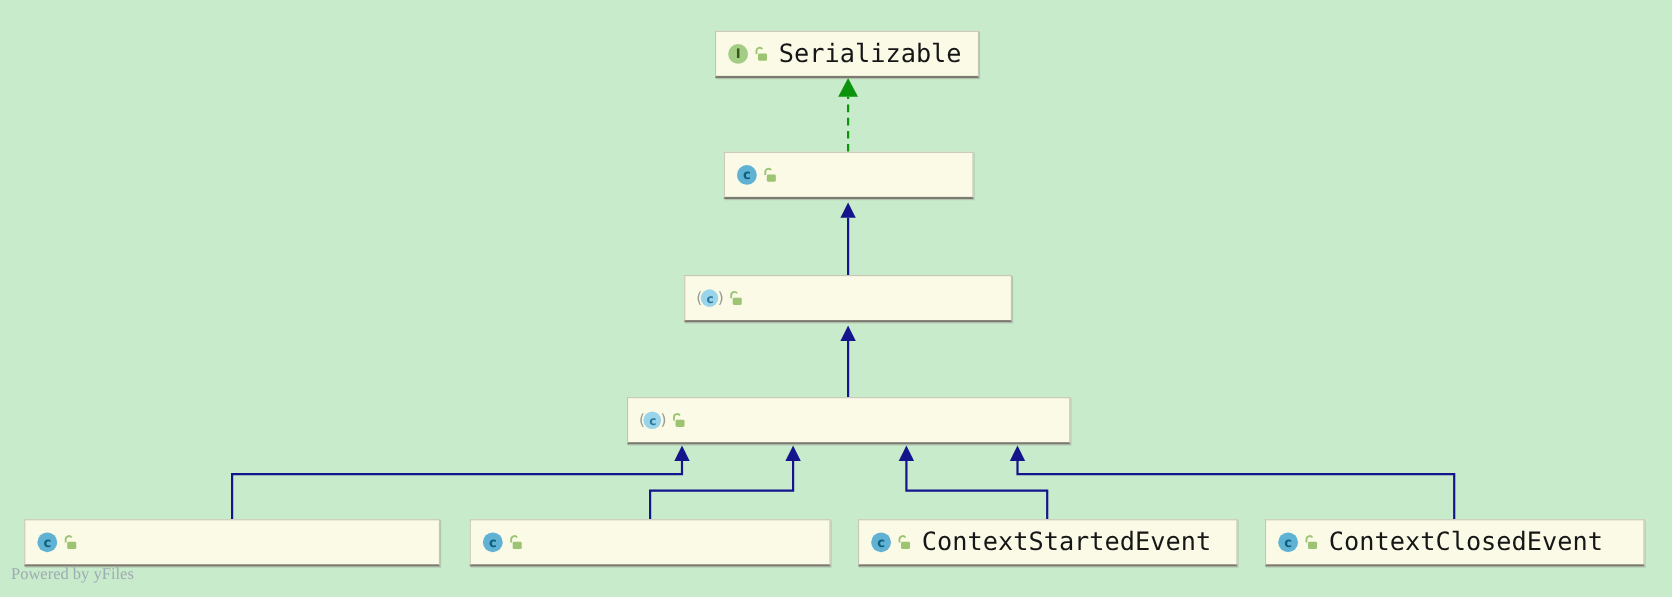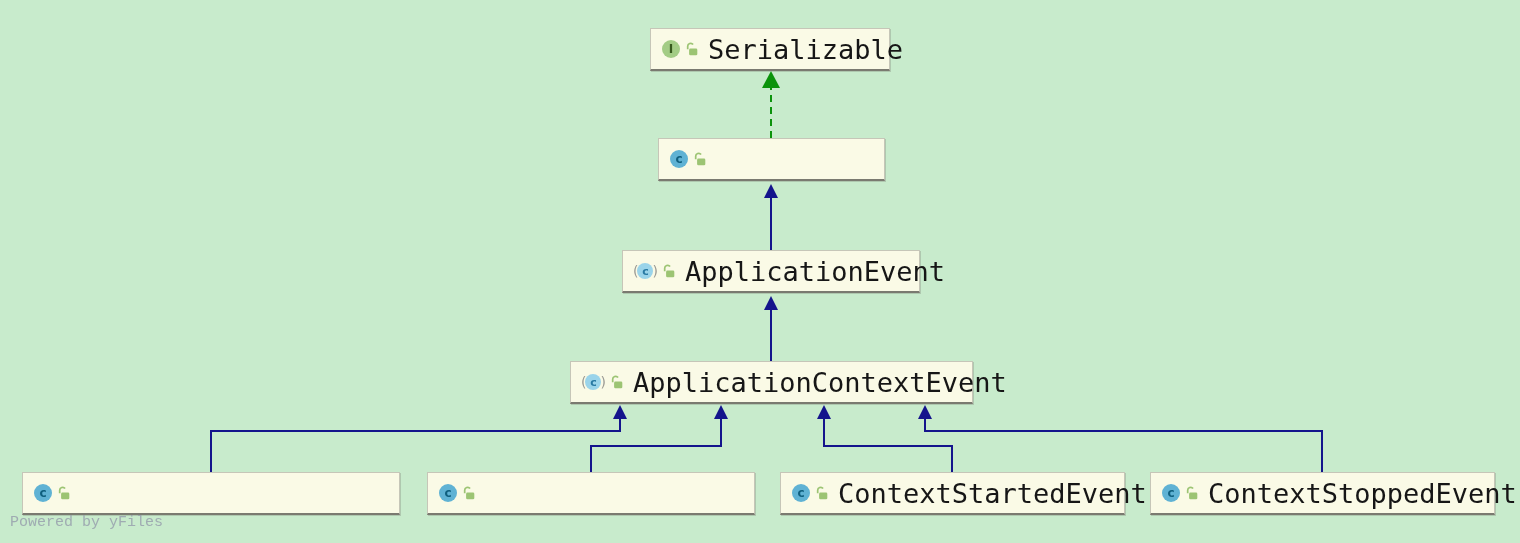--- a/index.html
+++ b/index.html
@@ -10,7 +10,7 @@
         border:1px solid #C6C6B8;border-bottom:2px solid #7A7A70;
         box-shadow:1px 1px 0 rgba(110,110,100,.28);
         display:flex;align-items:center;gap:9px;padding:0 11px;}
-  .label{font-size:27px;color:#161616;white-space:nowrap;}
+  .label{font-size:23px;color:#161616;white-space:nowrap;}
   .icons{display:flex;align-items:center;gap:5px;}
   .circle{width:18px;height:18px;border-radius:50%;display:inline-flex;align-items:center;
           justify-content:center;font-family:"DejaVu Sans",sans-serif;font-size:12px;

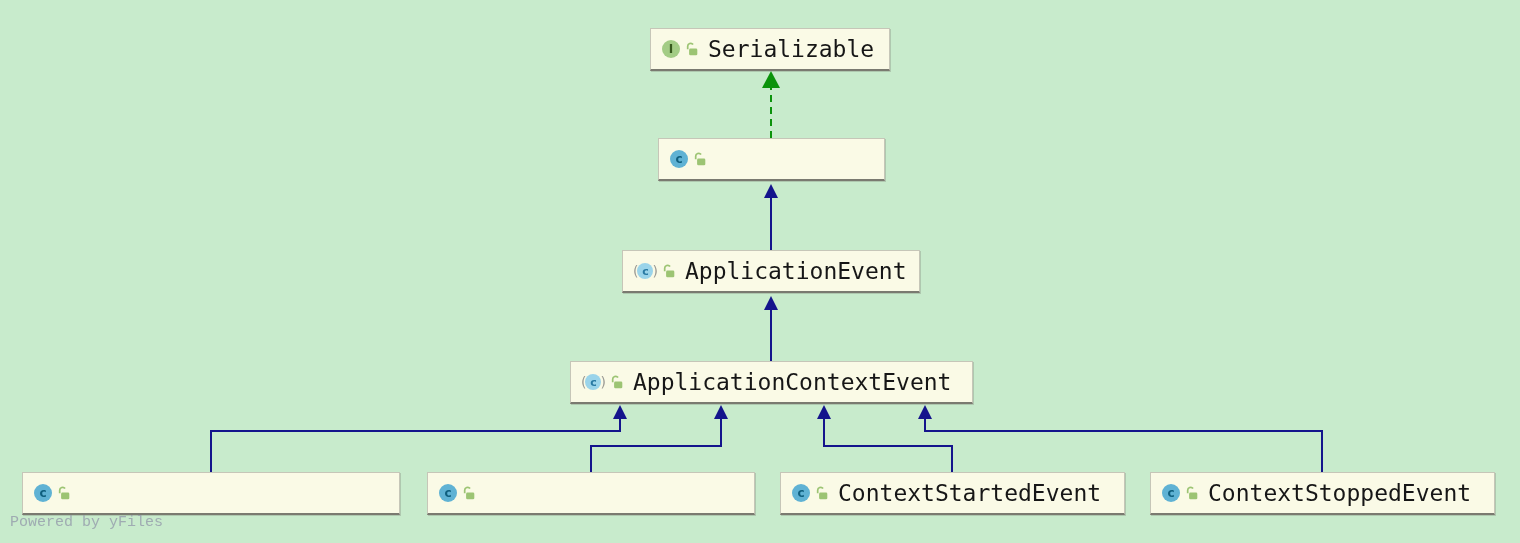--- a/index.html
+++ b/index.html
@@ -100,7 +100,6 @@
         <rect x="3.6" y="6.6" width="8.2" height="6.6" rx="1.3" fill="#9CC473"></rect>
       </svg>
     </span>
-    <span class="label">ApplicationEvent</span>
   </div>
 
   <div class="node" style="left:570px;top:361px;width:403px">

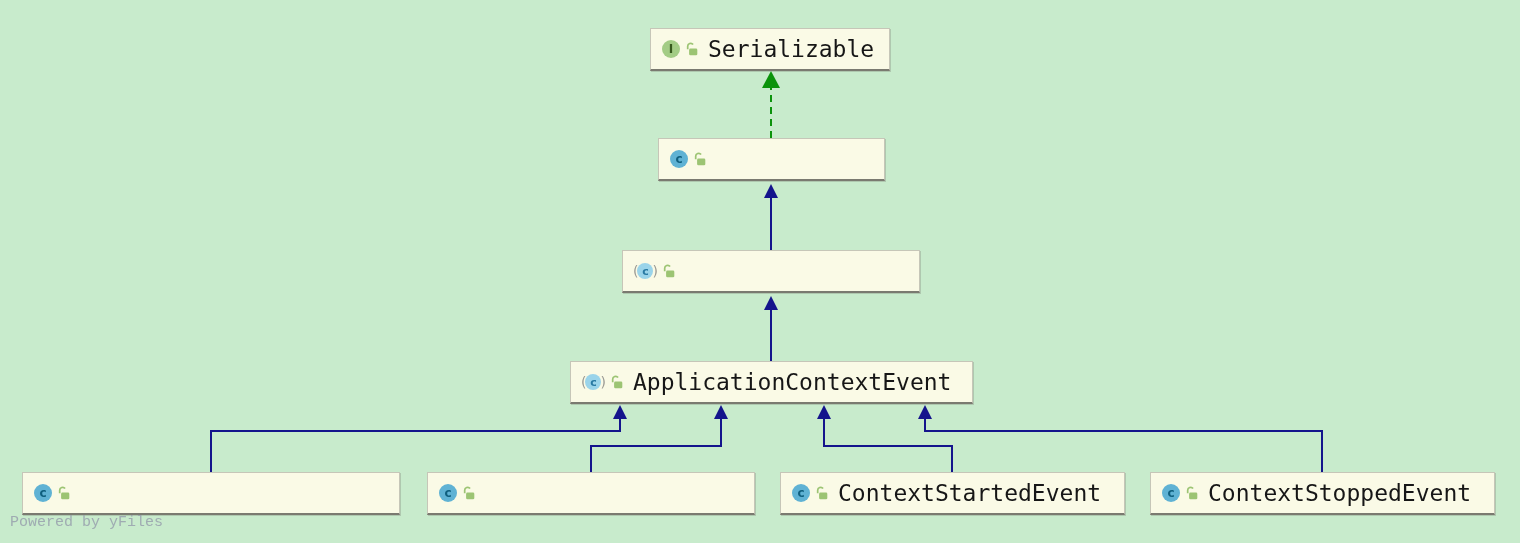--- a/index.html
+++ b/index.html
@@ -114,7 +114,6 @@
         <rect x="3.6" y="6.6" width="8.2" height="6.6" rx="1.3" fill="#9CC473"></rect>
       </svg>
     </span>
-    <span class="label">ApplicationContextEvent</span>
   </div>
 
   <div class="node" style="left:22px;top:472px;width:378px">

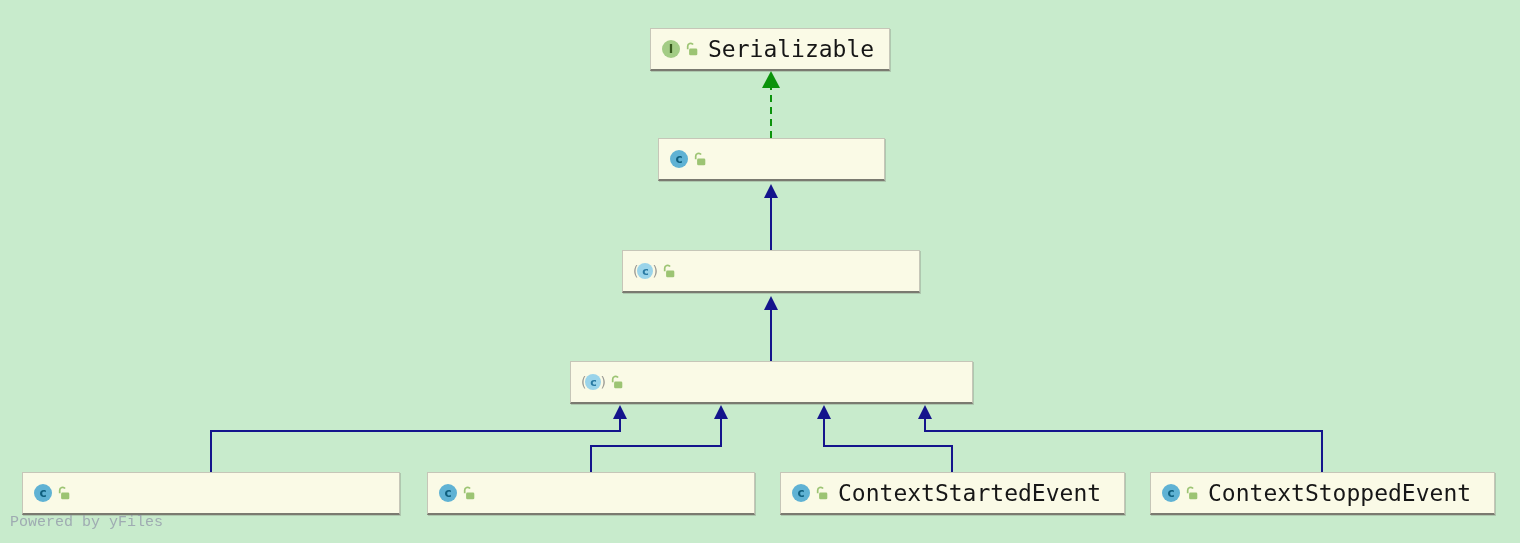--- a/index.html
+++ b/index.html
@@ -155,7 +155,7 @@
         <rect x="3.6" y="6.6" width="8.2" height="6.6" rx="1.3" fill="#9CC473"></rect>
       </svg>
     </span>
-    <span class="label">ContextStoppedEvent</span>
+    <span class="label">ContextClosedEvent</span>
   </div>
 
   <div class="watermark">Powered by yFiles</div>

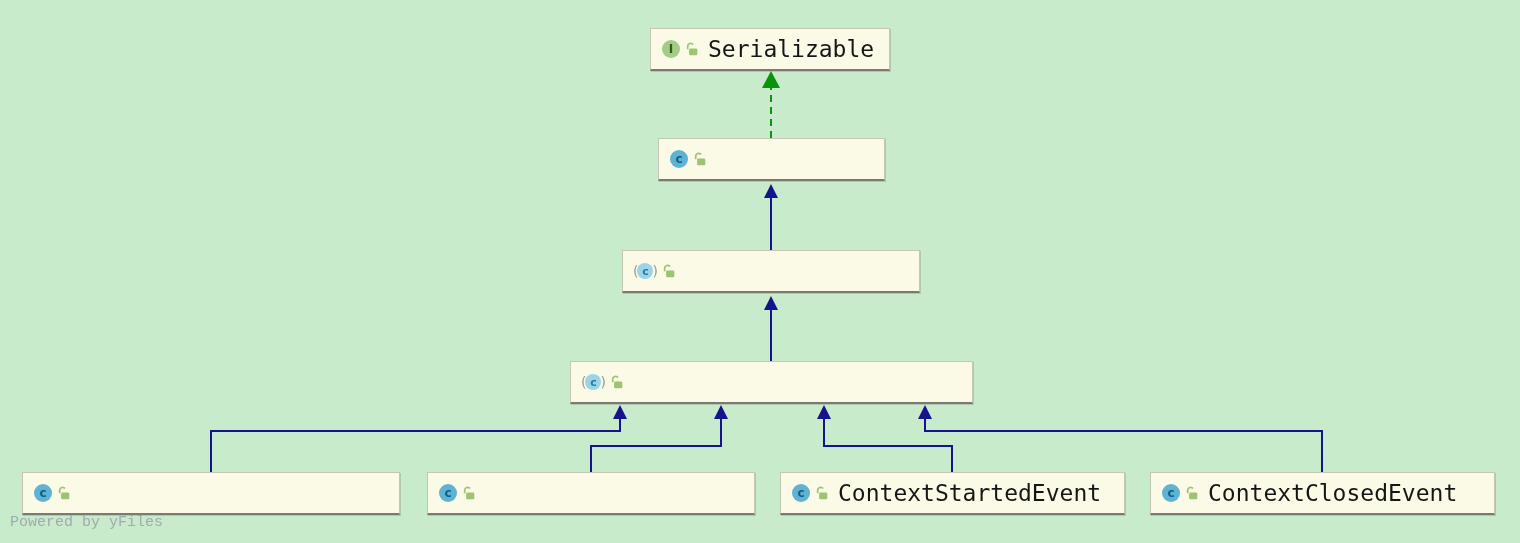--- a/index.html
+++ b/index.html
@@ -21,7 +21,7 @@
   .abstract-wrap .circle{background:#9AD4EA;color:#2879A2;width:16px;height:16px;font-size:11px;}
   .paren{color:#9A9A94;font-family:"DejaVu Sans",sans-serif;font-size:14px;margin:0 -1px;}
   .lock{flex:none;}
-  .watermark{position:absolute;left:10px;top:514px;font-family:Liberation Mono, monospace;
+  .watermark{position:absolute;left:10px;top:514px;font-family:Liberation Serif, serif;
              font-size:15px;color:rgba(152,160,173,.85);}
 </style>
 </head>

